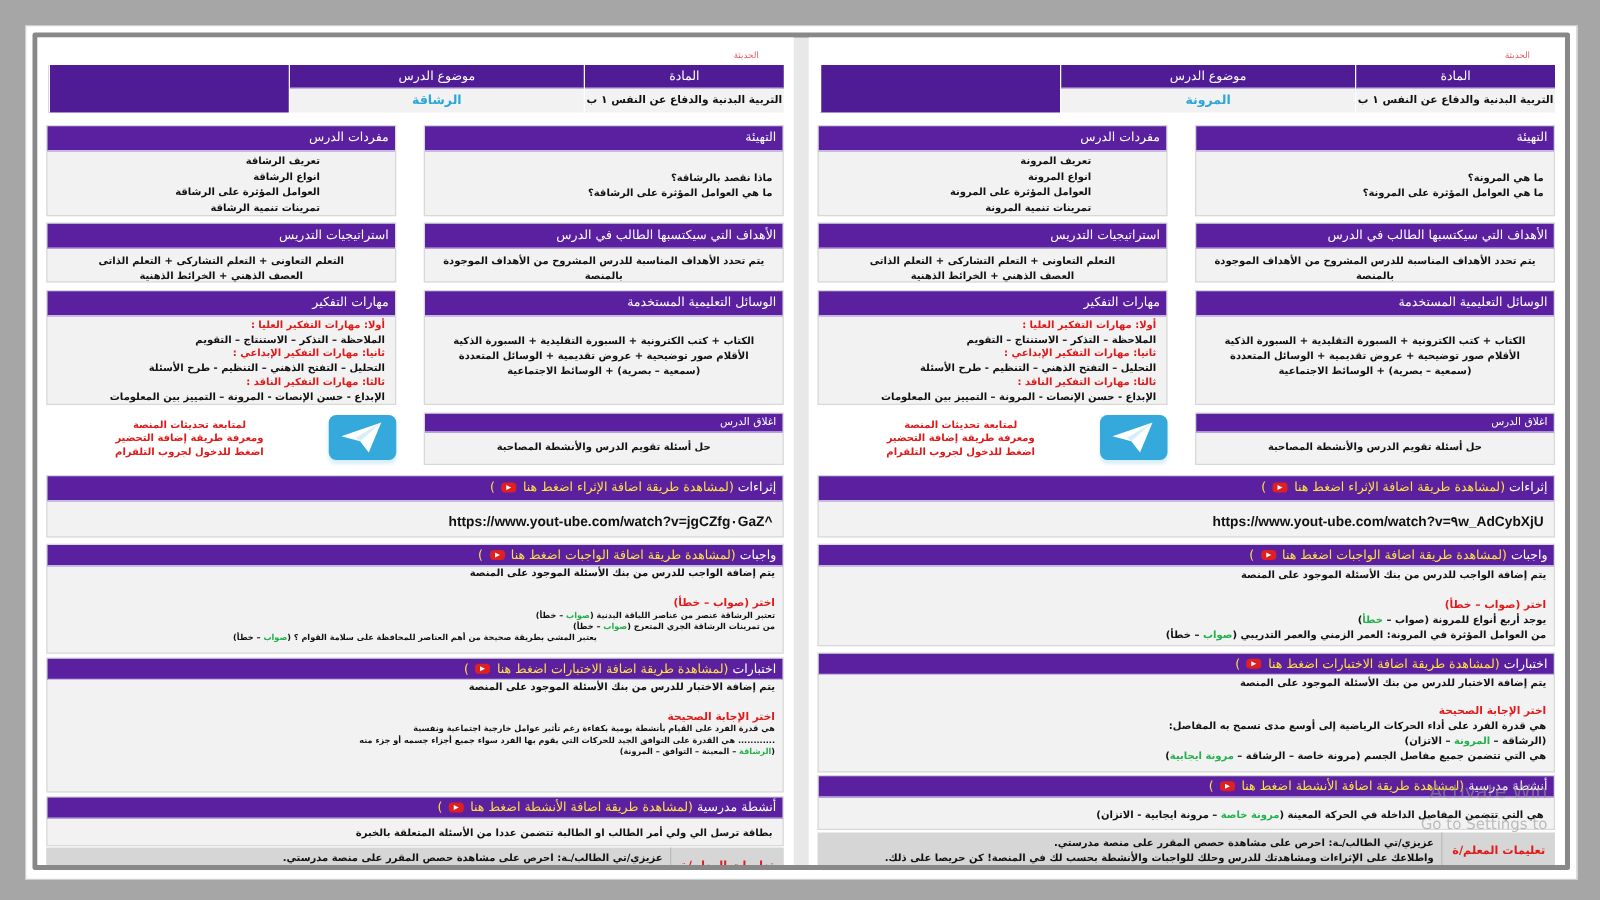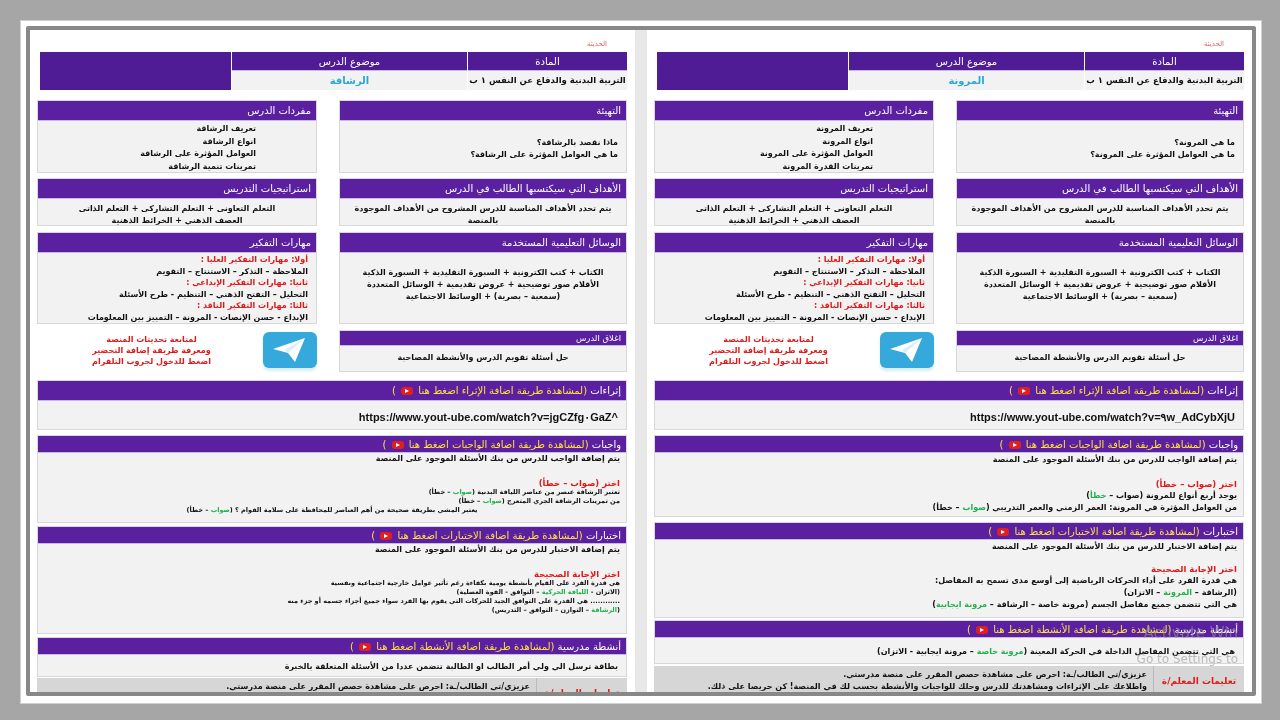--- a/index.html
+++ b/index.html
@@ -272,7 +272,7 @@
           <div>تعريف المرونة</div>
           <div>انواع المرونة</div>
           <div>العوامل المؤثرة على المرونة</div>
-          <div>تمرينات القدرة المرونة</div>
+          <div>تمرينات تنمية المرونة</div>
         </div>
       </div>
 

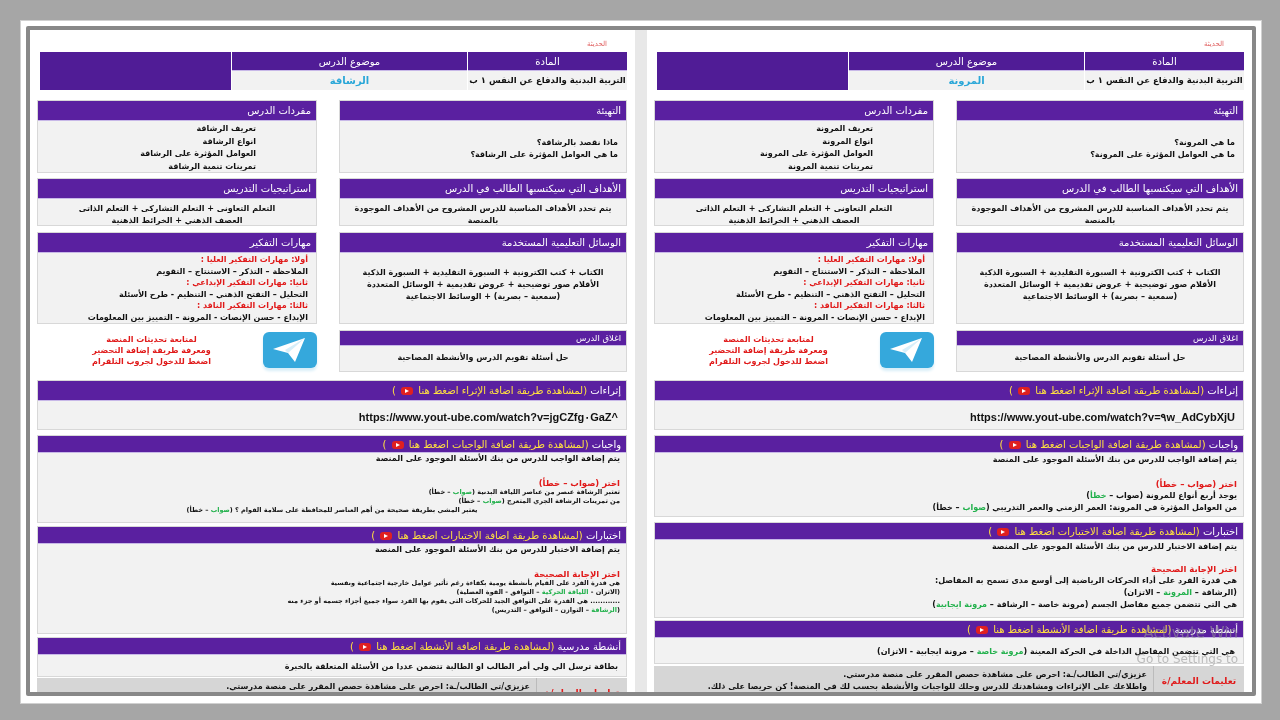--- a/index.html
+++ b/index.html
@@ -218,7 +218,6 @@
           <div class="red" style="font-size:8.5px;">اختر الإجابة الصحيحة</div>
           <div style="font-size:6.5px; line-height:9px;">
             <div>هي قدرة الفرد على القيام بأنشطة يومية بكفاءة رغم تأثير عوامل خارجية اجتماعية ونفسية</div>
-            <div><span>(الاتزان - </span><span class="green">اللياقة الحركية</span><span> – التوافق - القوة العضلية)</span></div>
             <div>............ هي القدرة على التوافق الجيد للحركات التي يقوم بها الفرد سواء جميع أجزاء جسمه أو جزء منه</div>
             <div><span>(</span><span class="green">الرشاقة</span><span> – التوازن – التوافق – التدريس)</span></div>
           </div>

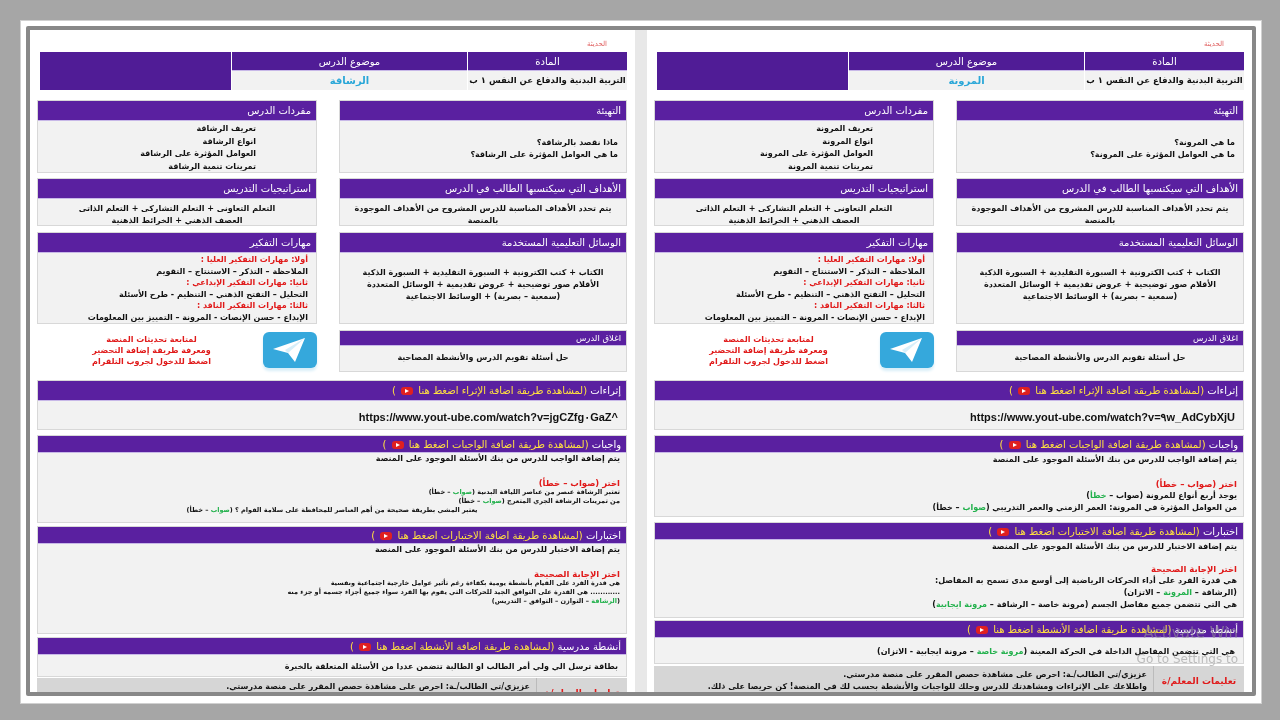--- a/index.html
+++ b/index.html
@@ -219,7 +219,7 @@
           <div style="font-size:6.5px; line-height:9px;">
             <div>هي قدرة الفرد على القيام بأنشطة يومية بكفاءة رغم تأثير عوامل خارجية اجتماعية ونفسية</div>
             <div>............ هي القدرة على التوافق الجيد للحركات التي يقوم بها الفرد سواء جميع أجزاء جسمه أو جزء منه</div>
-            <div><span>(</span><span class="green">الرشاقة</span><span> – التوازن – التوافق – التدريس)</span></div>
+            <div><span>(</span><span class="green">الرشاقة</span><span> – المعينة – التوافق – المرونة)</span></div>
           </div>
         </div>
       </div>

